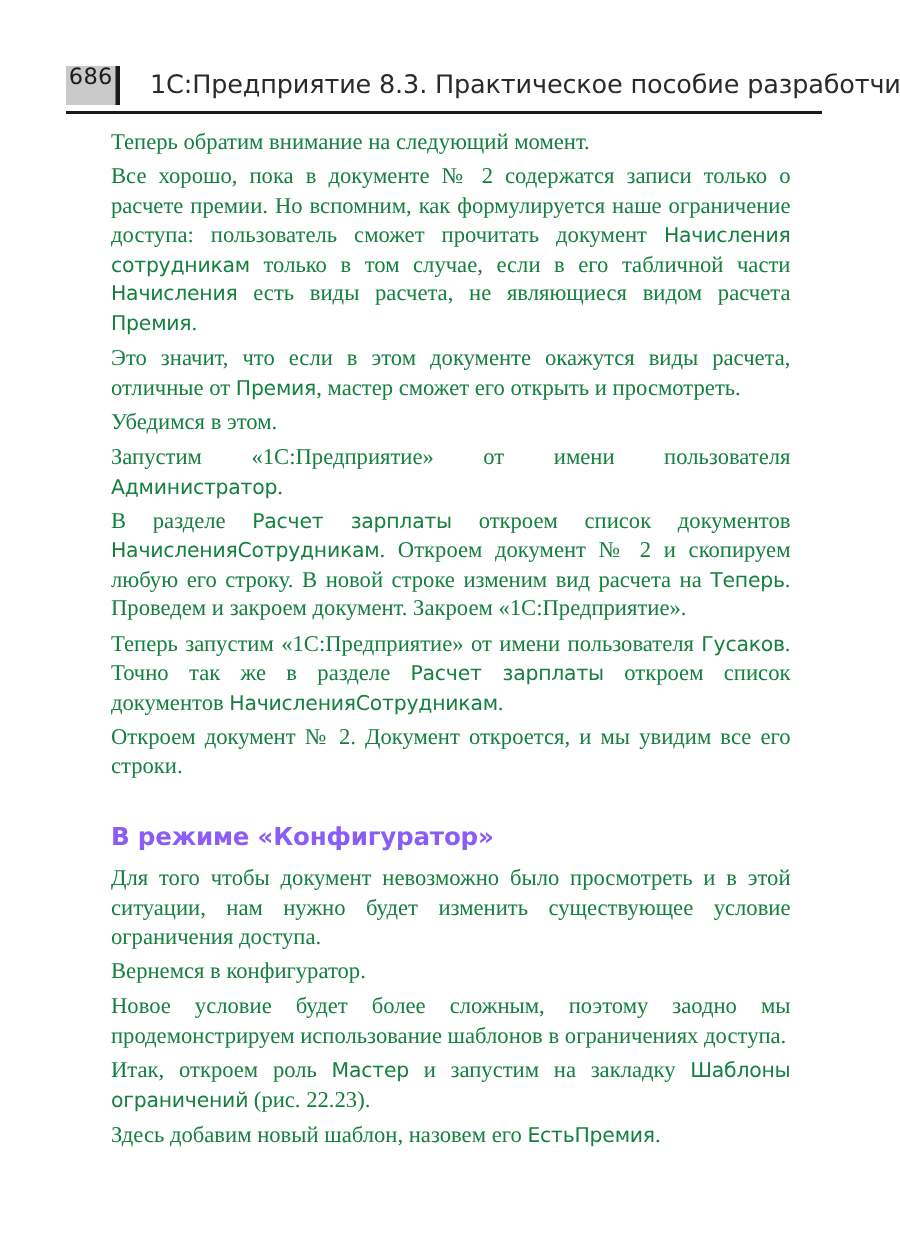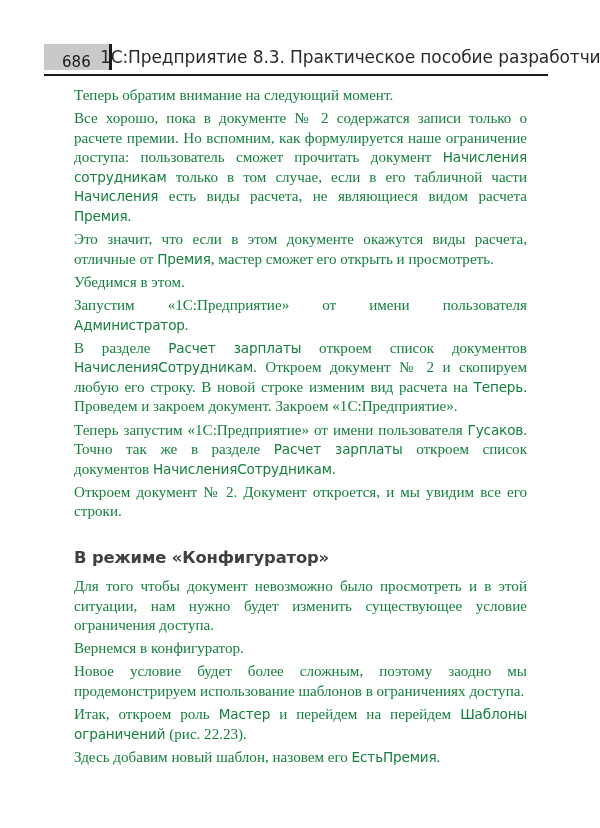--- a/index.html
+++ b/index.html
@@ -38,13 +38,13 @@
     position: absolute;
     left: 0;
     top: 0;
-    width: 68px;
+    width: 36px;
     height: 26px;
     background: #c9c9c9;
     border-right: 3px solid #1b1b1b;
     box-sizing: border-box;
     display: flex;
-    align-items: flex-end;
+    align-items: flex-start;
     justify-content: center;
   }
   .folio-num {

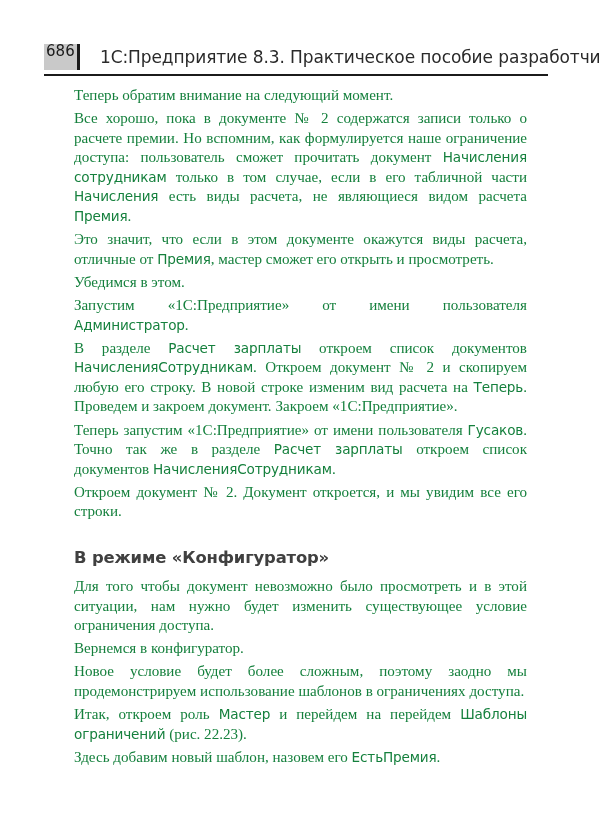--- a/index.html
+++ b/index.html
@@ -110,7 +110,7 @@
     font-size: 16.4px;
     font-weight: 700;
     line-height: 21px;
-    color: #404040;
+    color: #8b5cf6;
     letter-spacing: -0.15px;
     text-align: left;
   }

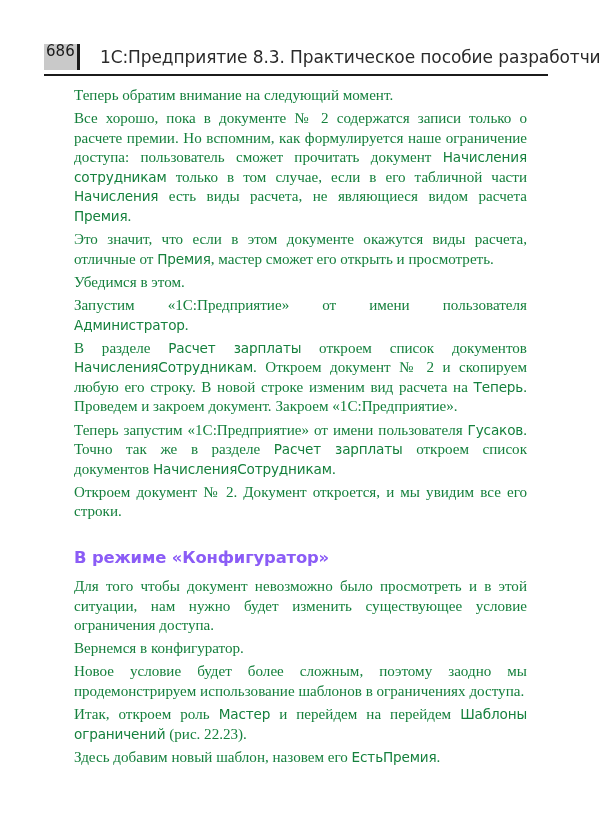--- a/index.html
+++ b/index.html
@@ -154,7 +154,7 @@
 
     <p class="para">Новое условие будет более сложным, поэтому заодно мы продемонстрируем использование шаблонов в ограничениях доступа.</p>
 
-    <p class="para"><span>Итак, откроем роль </span><span class="ui">Мастер</span><span> и перейдем на перейдем </span><span class="ui">Шаблоны ограничений</span><span> (рис. 22.23).</span></p>
+    <p class="para"><span>Итак, откроем роль </span><span class="ui">Мастер</span><span> и запустим на закладку </span><span class="ui">Шаблоны ограничений</span><span> (рис. 22.23).</span></p>
 
     <p class="para"><span>Здесь добавим новый шаблон, назовем его </span><span class="ui">ЕстьПремия</span><span>.</span></p>
 

